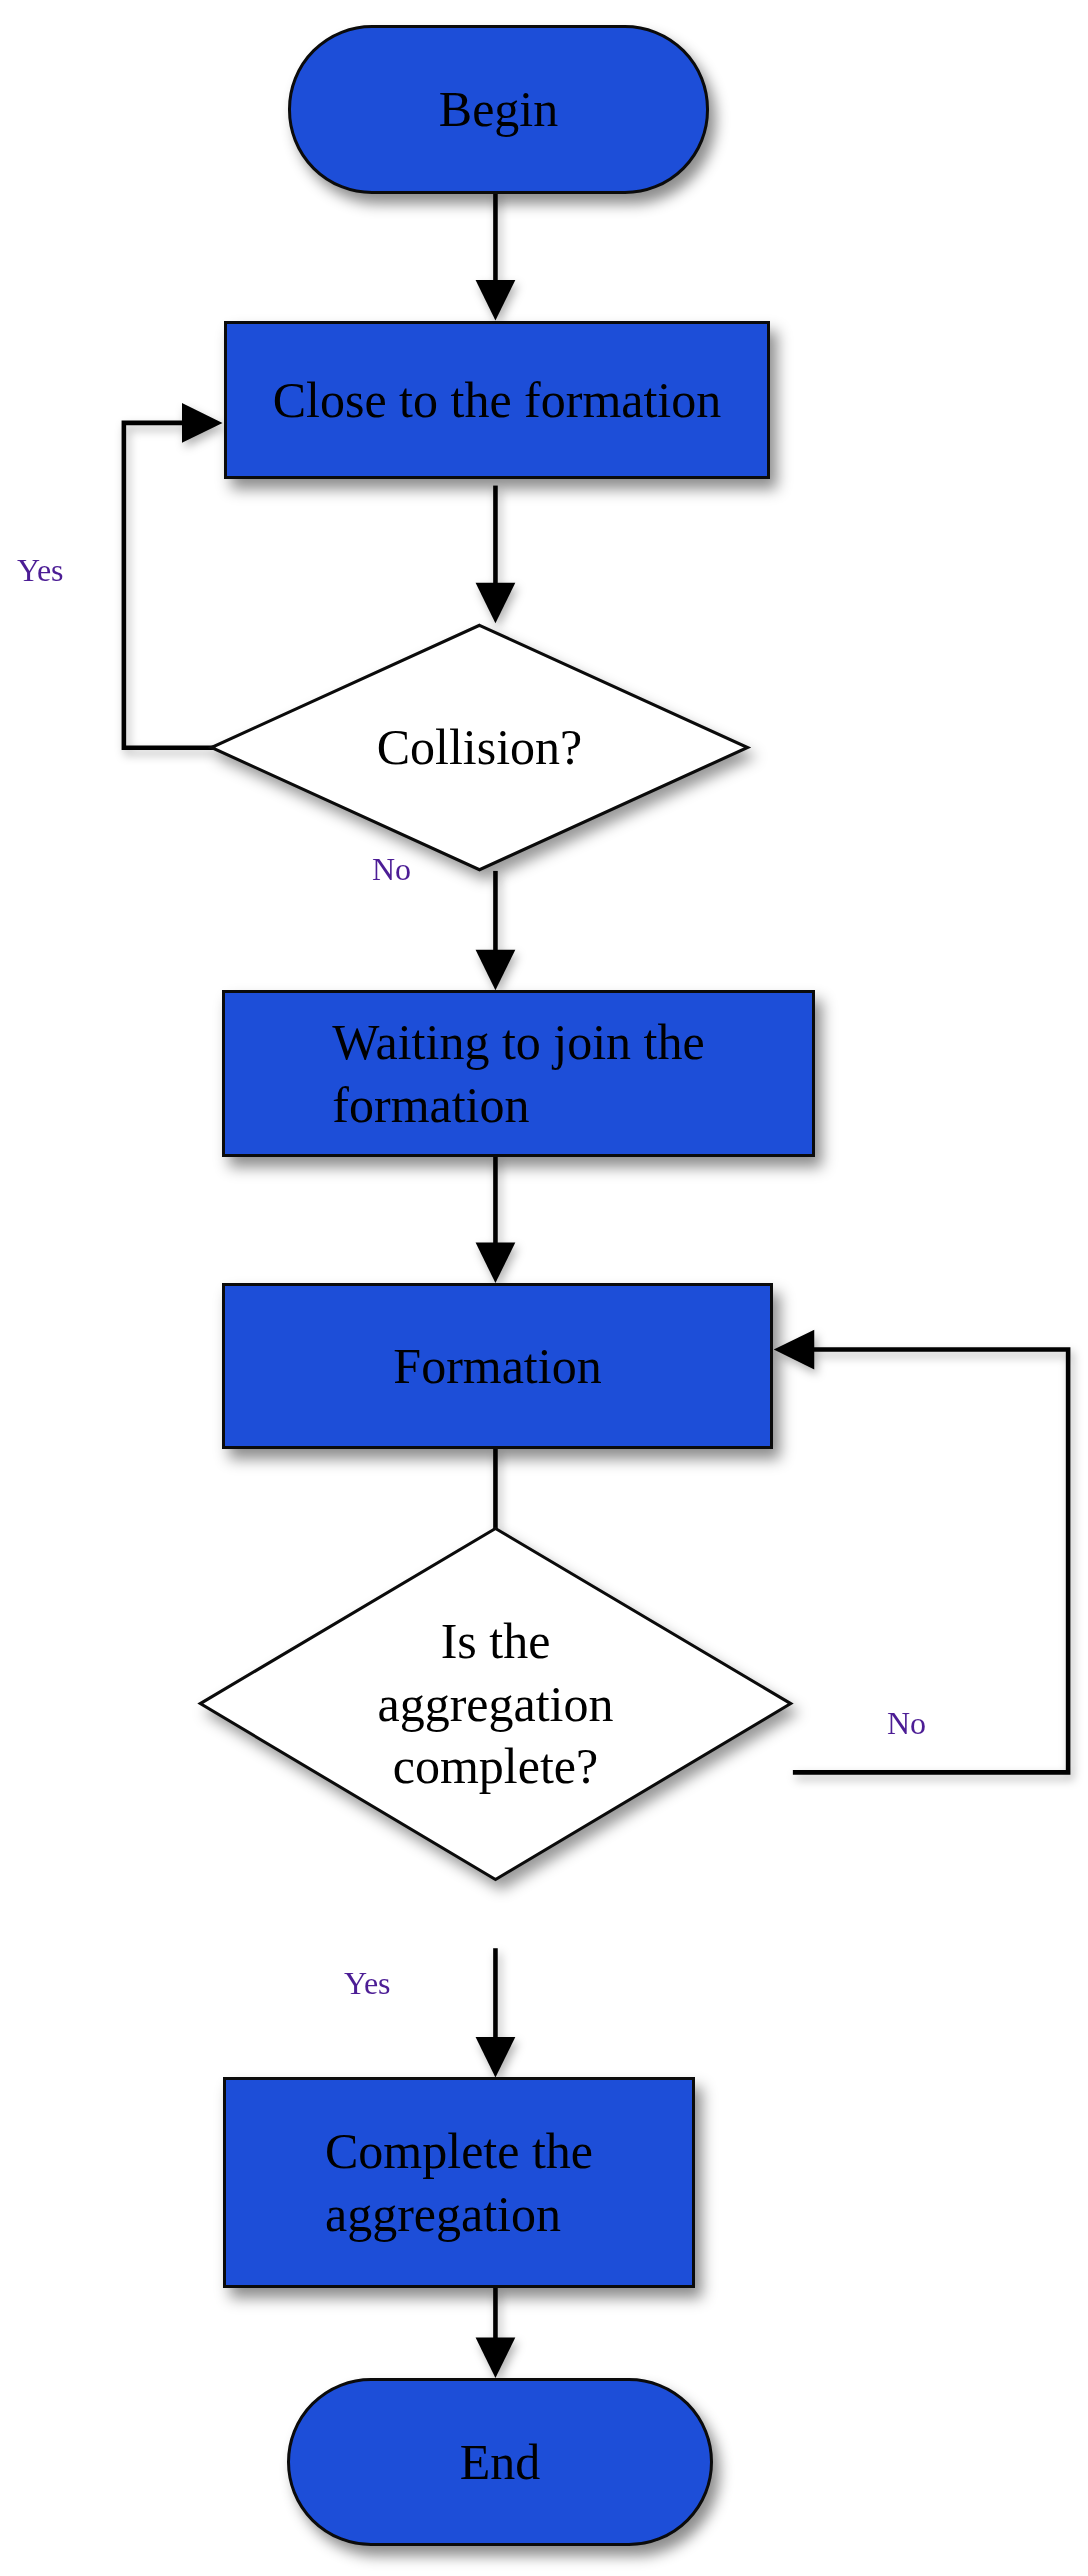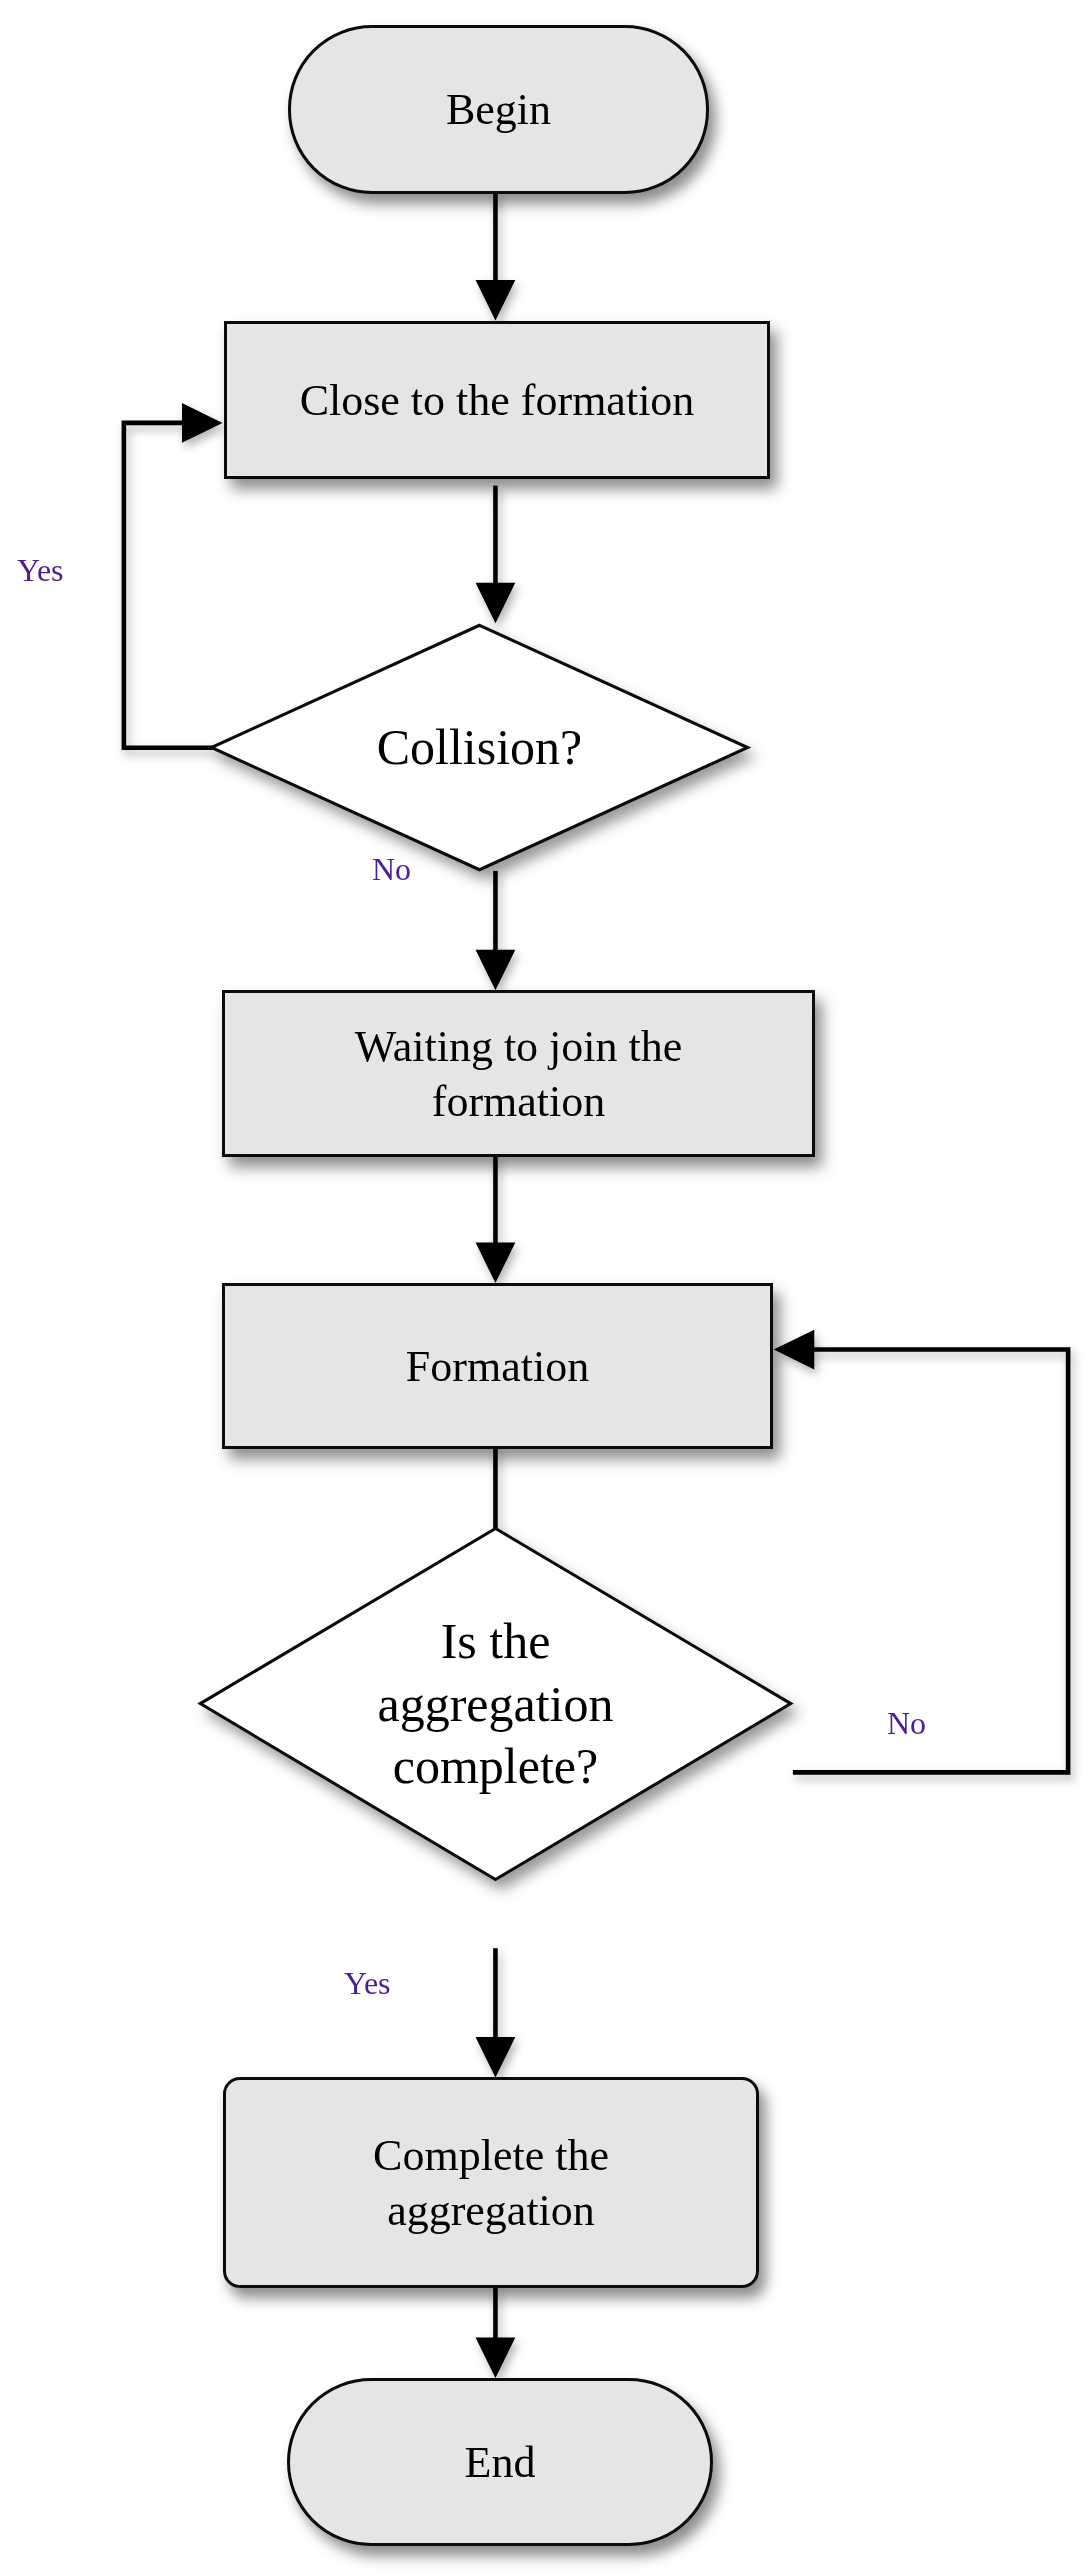--- a/index.html
+++ b/index.html
@@ -18,13 +18,12 @@
   .node {
     position: absolute;
     box-sizing: border-box;
-    background: #e5e5e5;
+    background: #1d4ed8;
     border: 3.8px solid #0b0b0b;
     display: flex;
     align-items: center;
     justify-content: center;
-    text-align: center;
-    font-size: 44px;
+    font-size: 50px;
     line-height: 1.25;
     white-space: pre-line;
     box-shadow: 6.9px 10px 13.8px rgba(0,0,0,0.45);

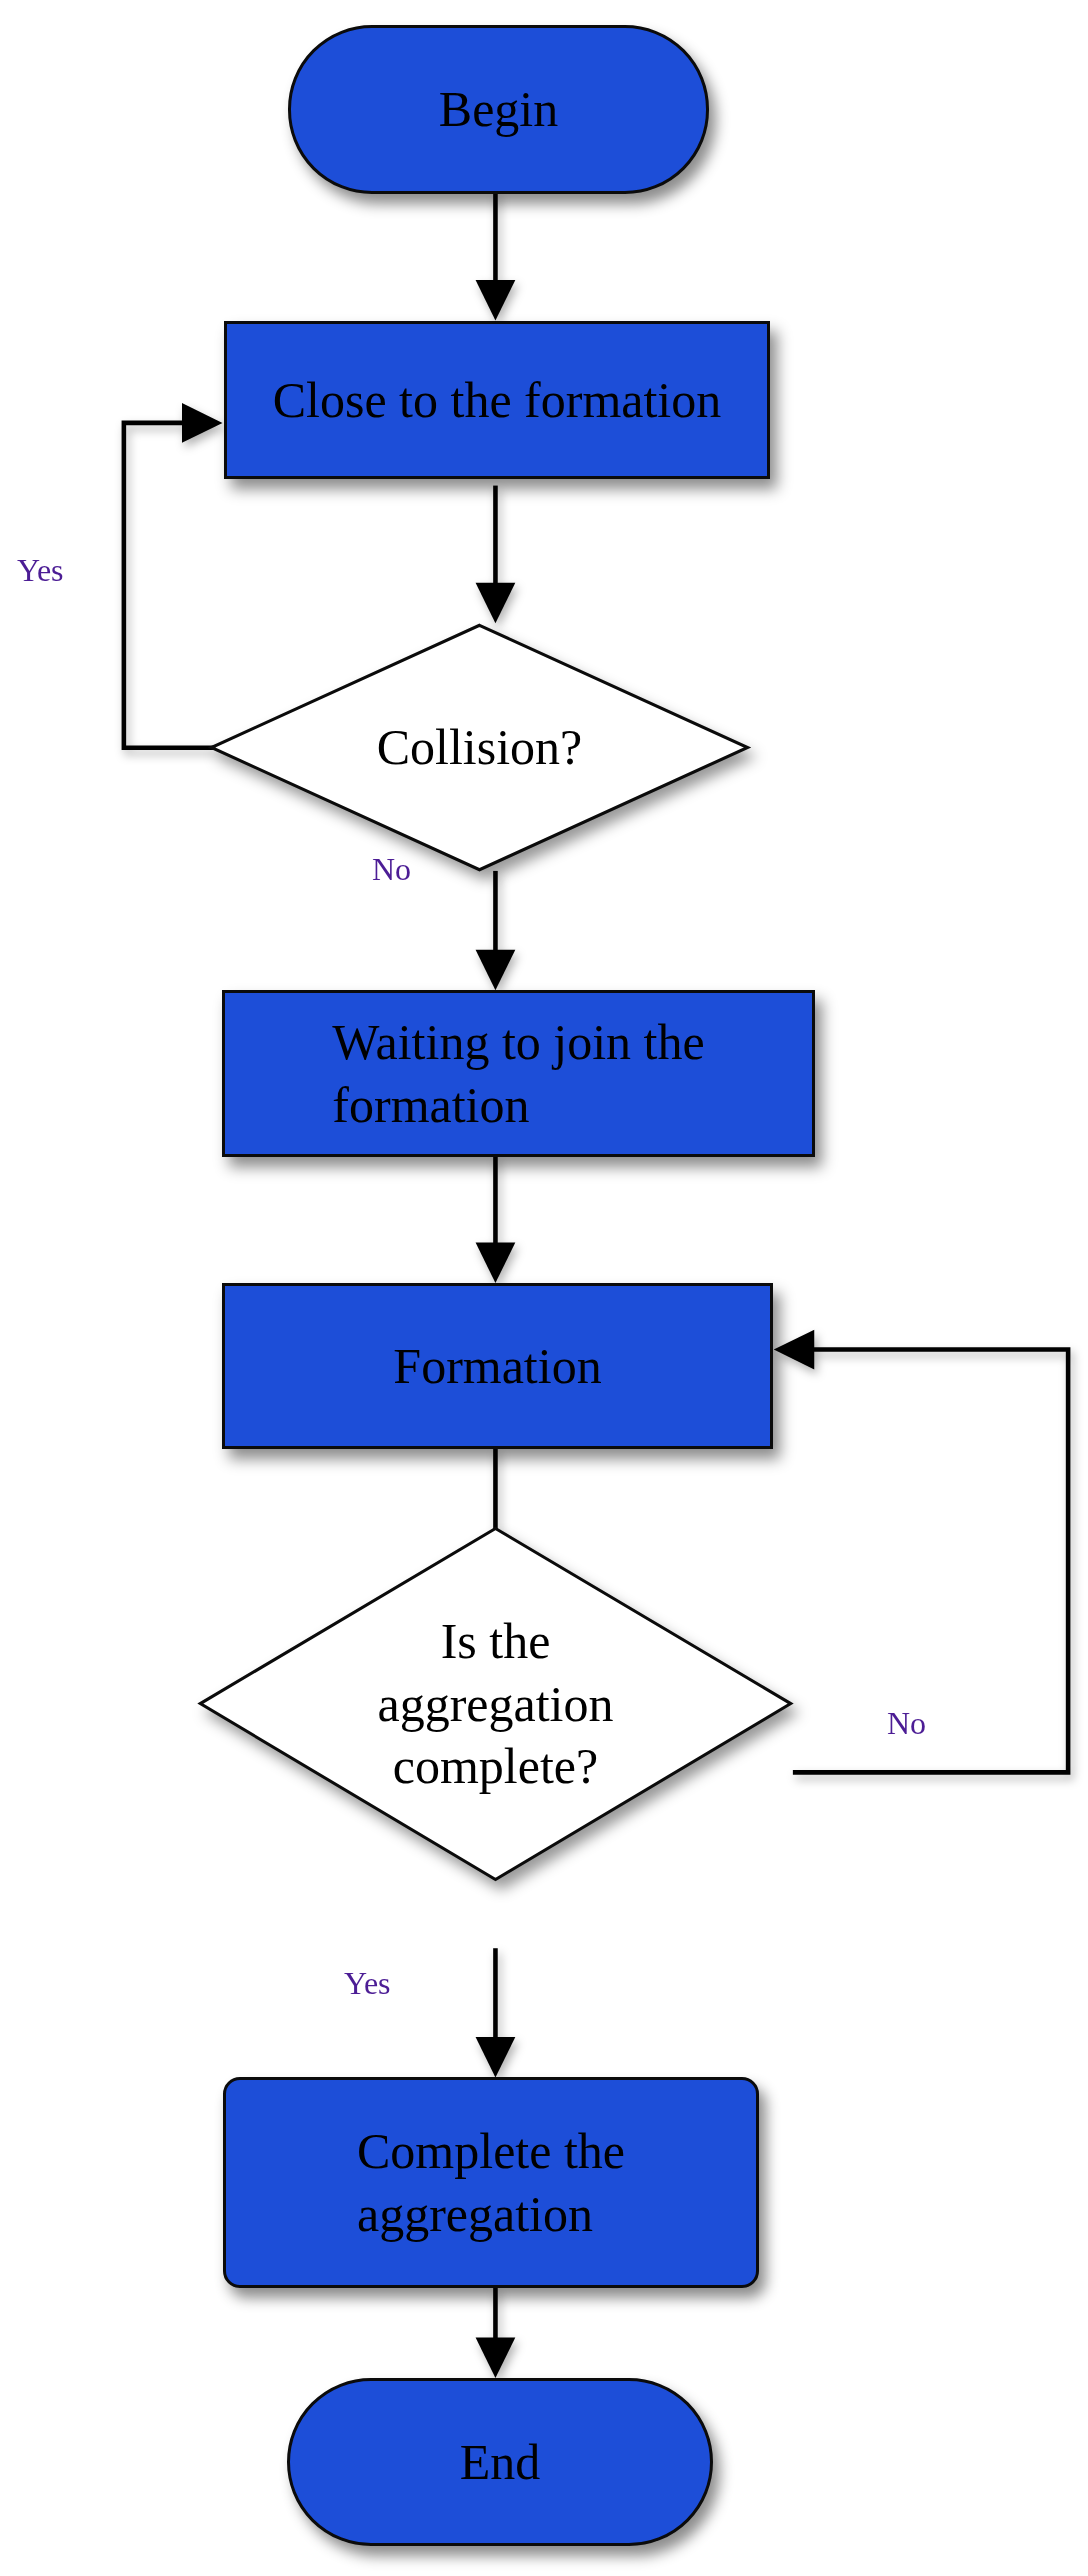--- a/index.html
+++ b/index.html
@@ -154,7 +154,7 @@
 complete?</div>
   </div>
 
-  <div class="node" style="left:223px; top:2077px; width:536px; height:211px;border-radius:17px;">
+  <div class="node" style="left:223px; top:2077px; width:472px; height:211px;">
     <span>Complete the
 aggregation</span>
   </div>

